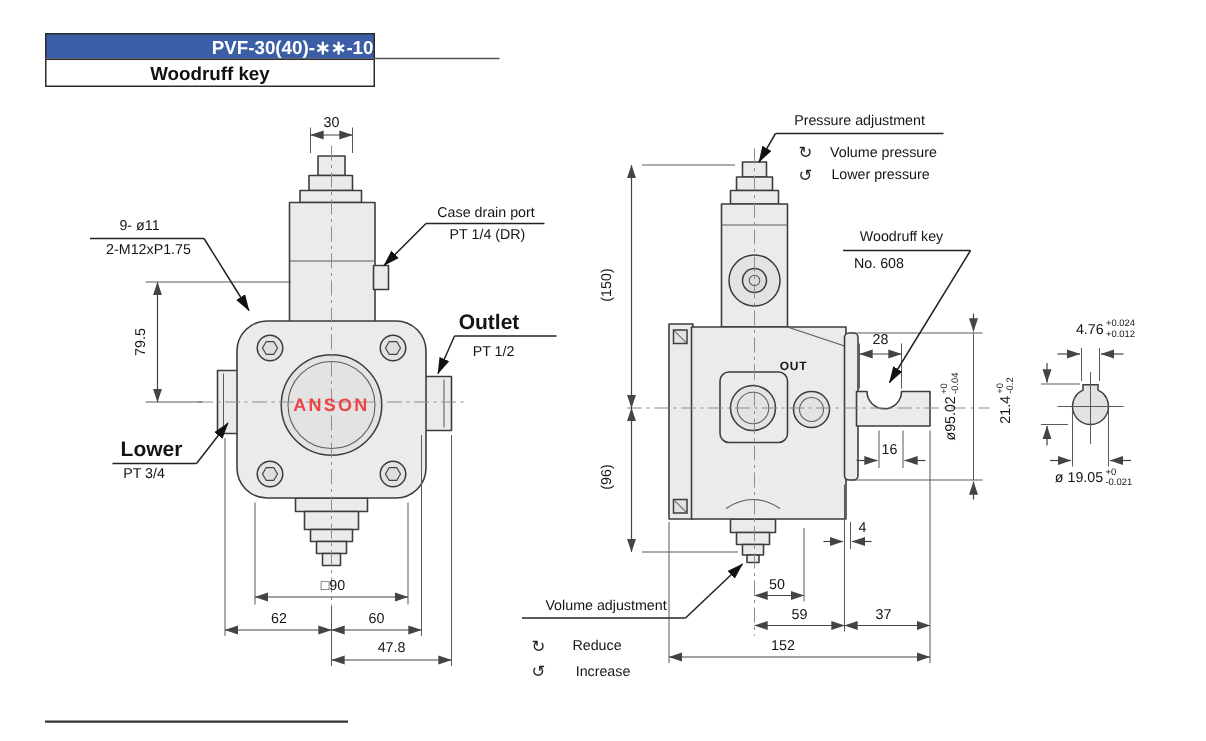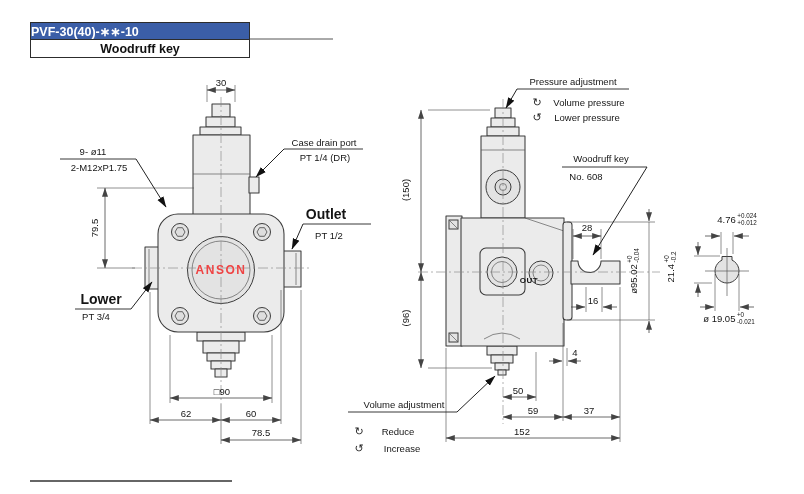--- a/index.html
+++ b/index.html
@@ -18,7 +18,7 @@
   .icon{font-size:11px;color:#222;}
   .hdr-bar{position:absolute;left:30px;top:22px;width:220px;height:18px;background:#3b5ea7;
            border:1px solid #2c2c2c;box-sizing:border-box;display:flex;align-items:center;
-           justify-content:flex-start;color:#fff;font-weight:bold;font-size:12.5px;z-index:2;}
+           justify-content:flex-end;color:#fff;font-weight:bold;font-size:12.5px;z-index:2;}
   .hdr-box{position:absolute;left:30px;top:39px;width:220px;height:19px;background:#fff;
            border:1.4px solid #2c2c2c;box-sizing:border-box;display:flex;align-items:center;
            justify-content:center;color:#111;font-weight:bold;font-size:12.5px;z-index:2;}

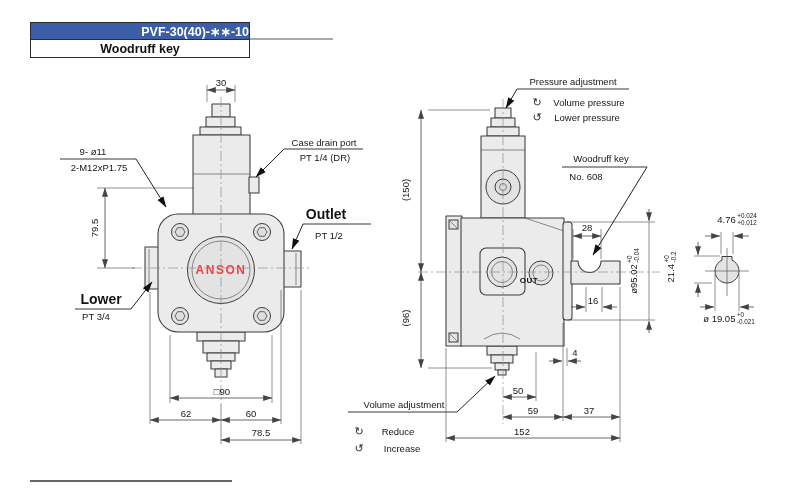--- a/index.html
+++ b/index.html
@@ -10,7 +10,7 @@
        font-size:9.5px;color:#151515;z-index:2;}
   .rot{transform:translate(-50%,-50%) rotate(-90deg);}
   .big{font-size:14px;font-weight:bold;}
-  .sm{font-size:8px;font-weight:bold;letter-spacing:.5px;margin-top:36px;}
+  .sm{font-size:8px;font-weight:bold;letter-spacing:.5px;}
   .logo{font-weight:bold;font-size:12px;letter-spacing:1.5px;color:#ef4444;}
   .row{display:inline-flex;align-items:center;}
   .tol{display:inline-flex;flex-direction:column;justify-content:center;

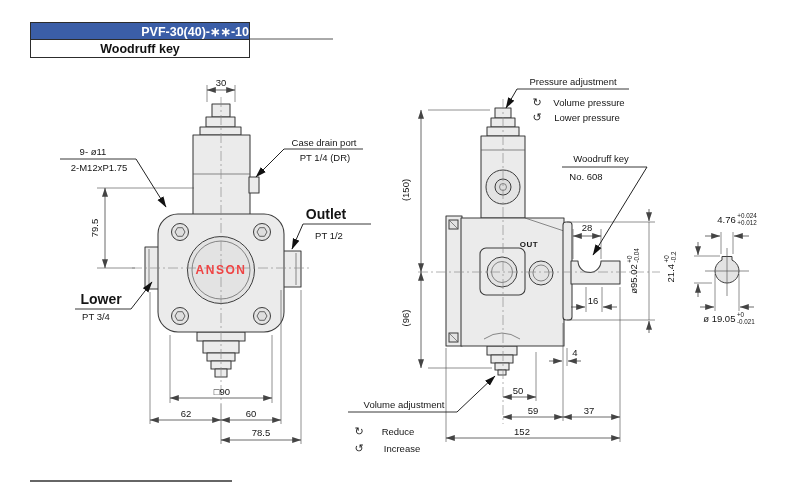--- a/index.html
+++ b/index.html
@@ -256,7 +256,7 @@
   <div class="lbl" style="left:222px;top:391px">□90</div>
   <div class="lbl" style="left:186px;top:413px">62</div>
   <div class="lbl" style="left:251px;top:413px">60</div>
-  <div class="lbl" style="left:261px;top:432px">78.5</div>
+  <div class="lbl" style="left:261px;top:432px">47.8</div>
 
   <div class="lbl" style="left:573px;top:81px">Pressure adjustment</div>
   <span class="lbl icon" style="left:537px;top:102px">↻</span>

